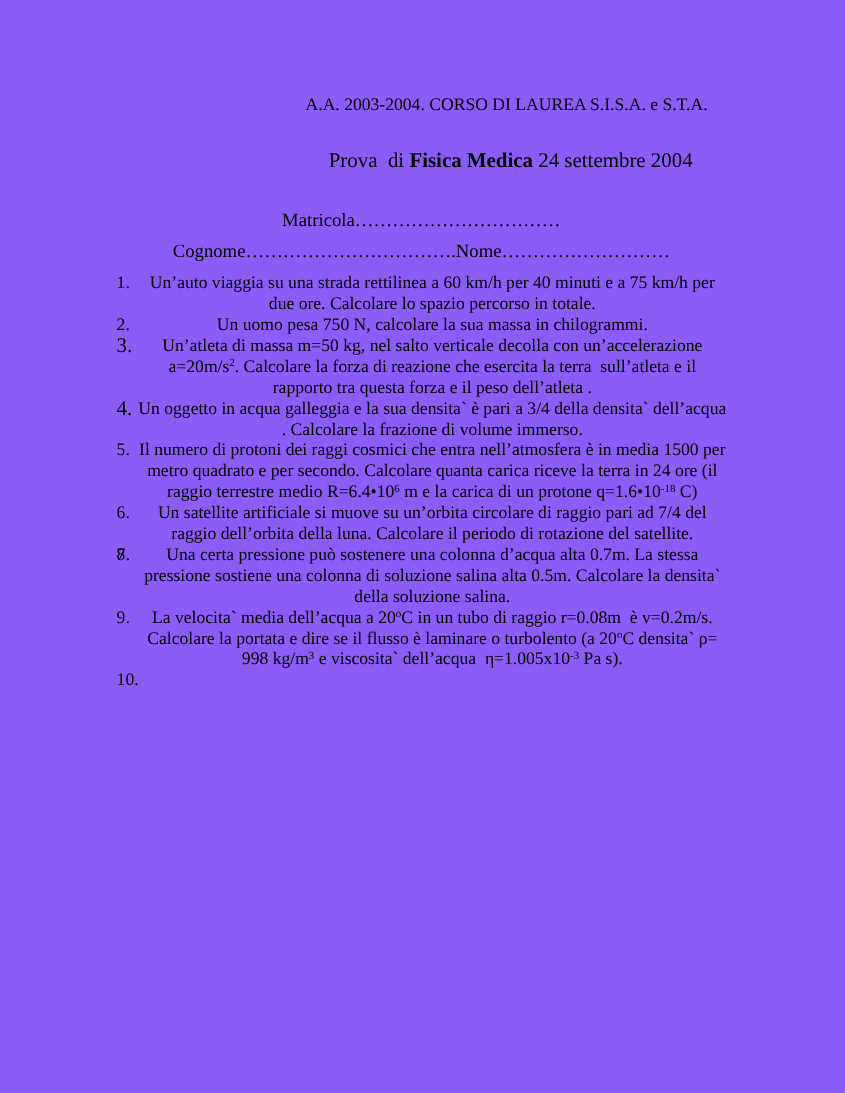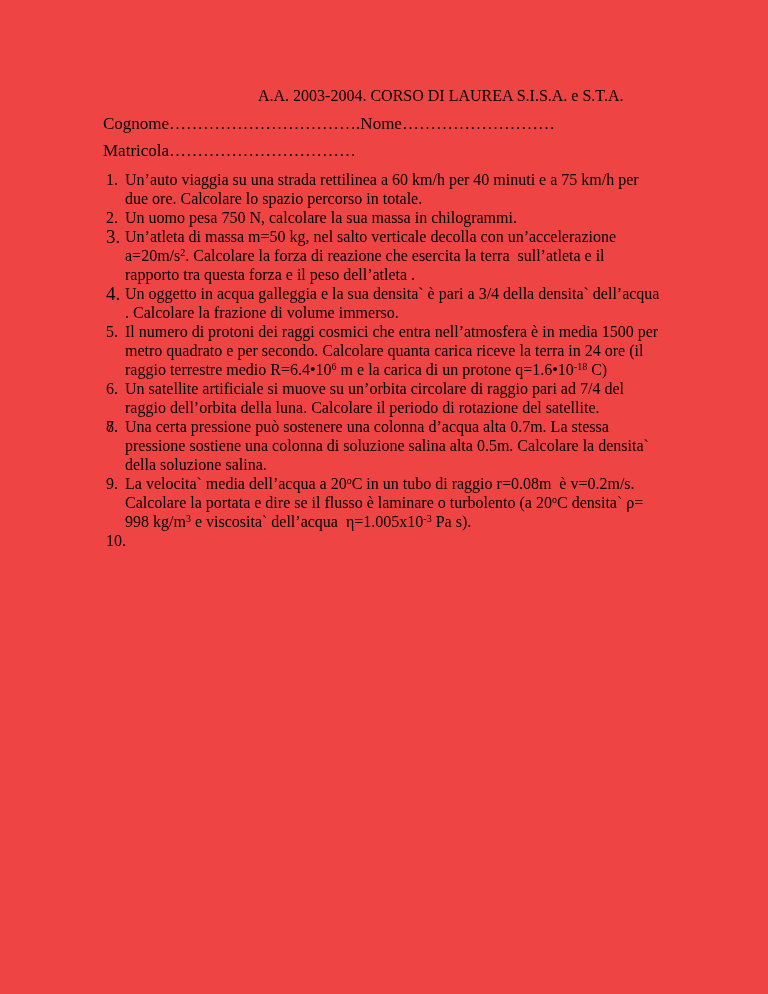--- a/index.html
+++ b/index.html
@@ -10,11 +10,12 @@
   .page {
     width: 768px;
     height: 994px;
-    background: #ef4444;
+    background: #8b5cf6;
     color: #000000;
     font-family: "Liberation Serif", serif;
     position: relative;
     overflow: hidden;
+    text-align: center;
   }
   .content {
     padding: 86px 0 0 103px;

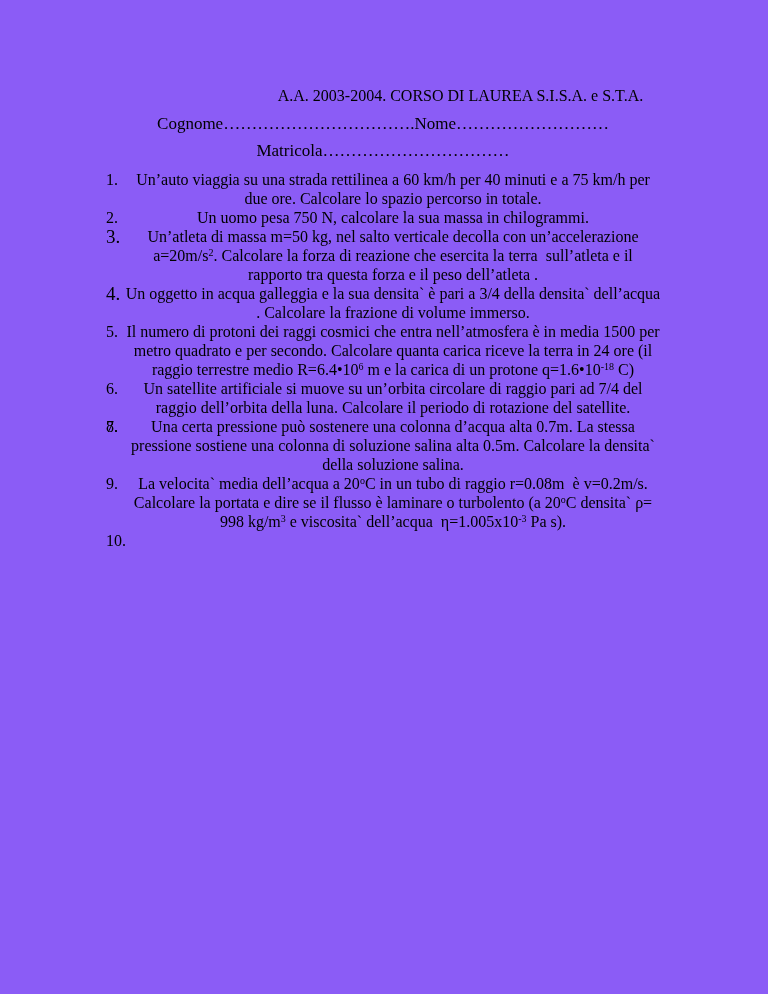--- a/index.html
+++ b/index.html
@@ -81,6 +81,9 @@
 <div class="page">
   <div class="content">
     <div class="title1">A.A. 2003-2004. CORSO DI LAUREA S.I.S.A. e S.T.A.</div>
+    <div class="title2">
+      <span>Prova  di </span><span class="b">Fisica Medica</span><span> 24 settembre 2004</span>
+    </div>
     <div class="formline cognome">Cognome…………………………….Nome………………………</div>
     <div class="formline matricola">Matricola……………………………</div>
     <div class="problems" id="problems">

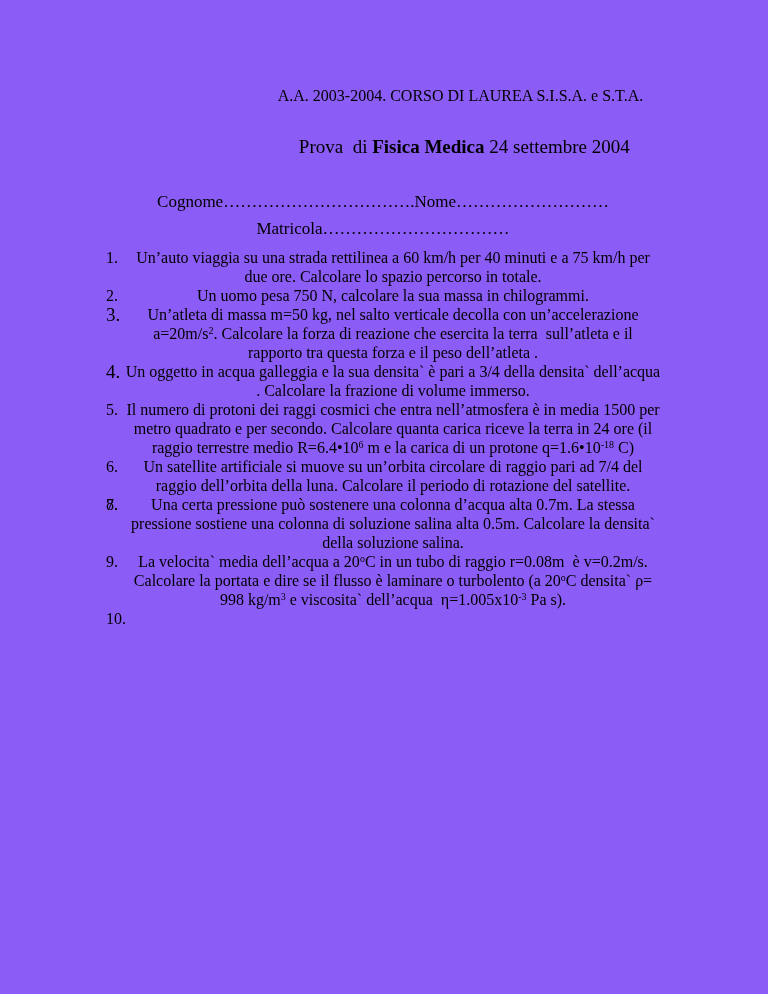--- a/index.html
+++ b/index.html
@@ -84,8 +84,8 @@
     <div class="title2">
       <span>Prova  di </span><span class="b">Fisica Medica</span><span> 24 settembre 2004</span>
     </div>
+    <div class="formline matricola">Matricola……………………………</div>
     <div class="formline cognome">Cognome…………………………….Nome………………………</div>
-    <div class="formline matricola">Matricola……………………………</div>
     <div class="problems" id="problems">
         <div class="problem"><span class="num">1.</span><span class="body">Un’auto viaggia su una strada rettilinea a 60 km/h per 40 minuti e a 75 km/h per due ore. Calcolare lo spazio percorso in totale.</span></div>
         <div class="problem"><span class="num">2.</span><span class="body">Un uomo pesa 750 N, calcolare la sua massa in chilogrammi.</span></div>

